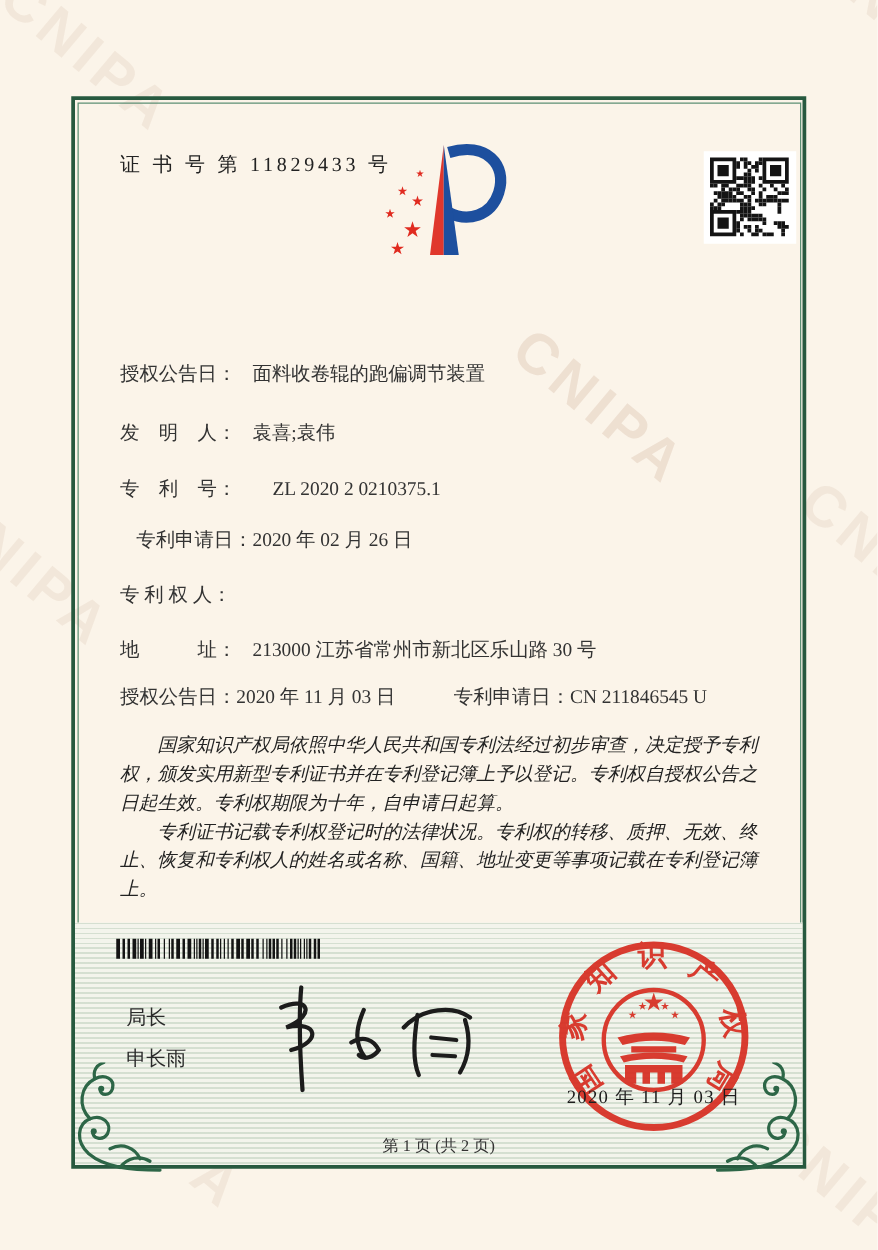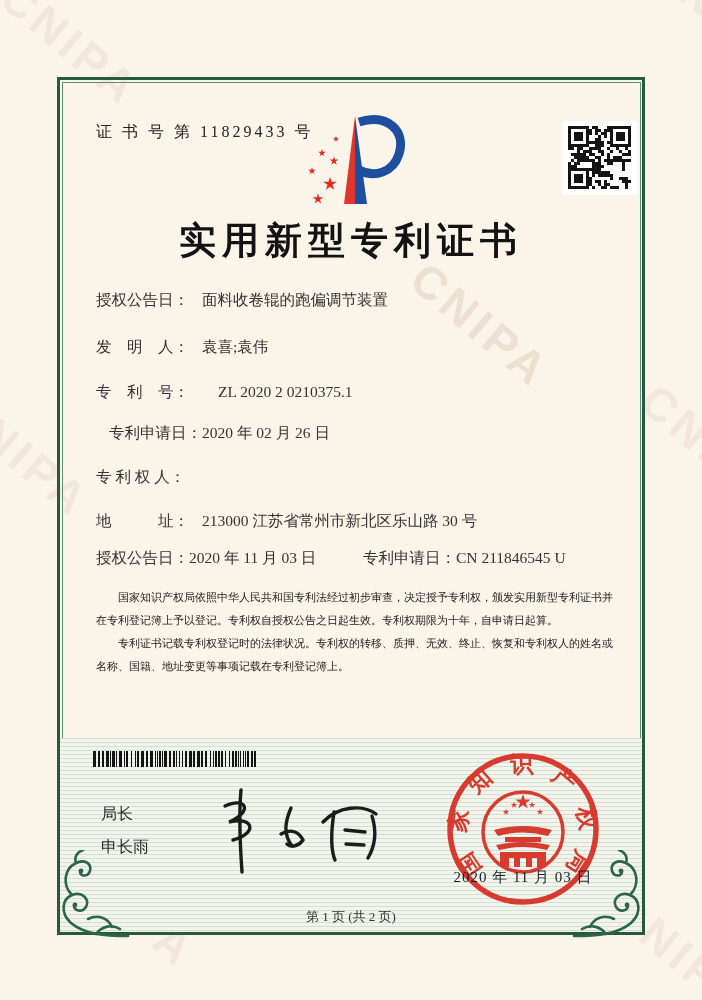--- a/index.html
+++ b/index.html
@@ -248,7 +248,6 @@
         </div>
     </div>
 
-    <div class="title">实用新型专利证书</div>
 
     <div class="fields">
       <div class="frow r0">

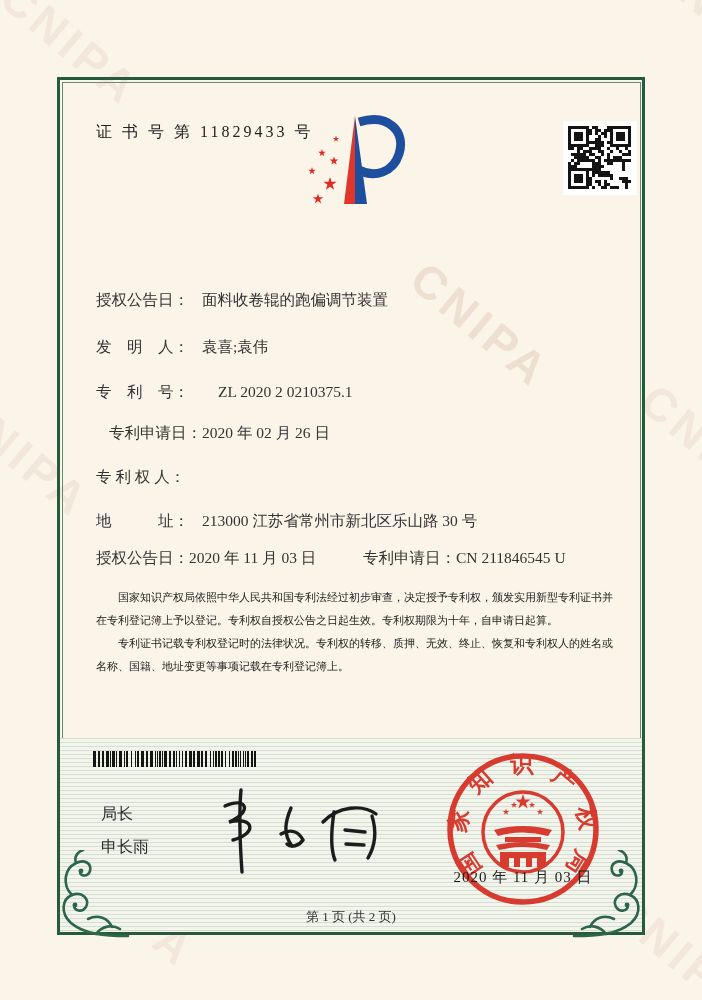--- a/index.html
+++ b/index.html
@@ -37,8 +37,8 @@
   .grant{position:absolute;top:468px;left:0;width:100%;line-height:20px;white-space:nowrap;}
   .grant .g2{position:absolute;left:267px;top:0;}
 
-  .body-text{position:absolute;left:36px;top:506px;width:520px;font-size:11px;
-             color:#222;line-height:23px;}
+  .body-text{position:absolute;left:36px;top:506px;width:520px;font-size:15px;
+             font-style:italic;color:#222;line-height:23px;}
   .body-text p{margin:0;text-indent:2em;}
 
   

